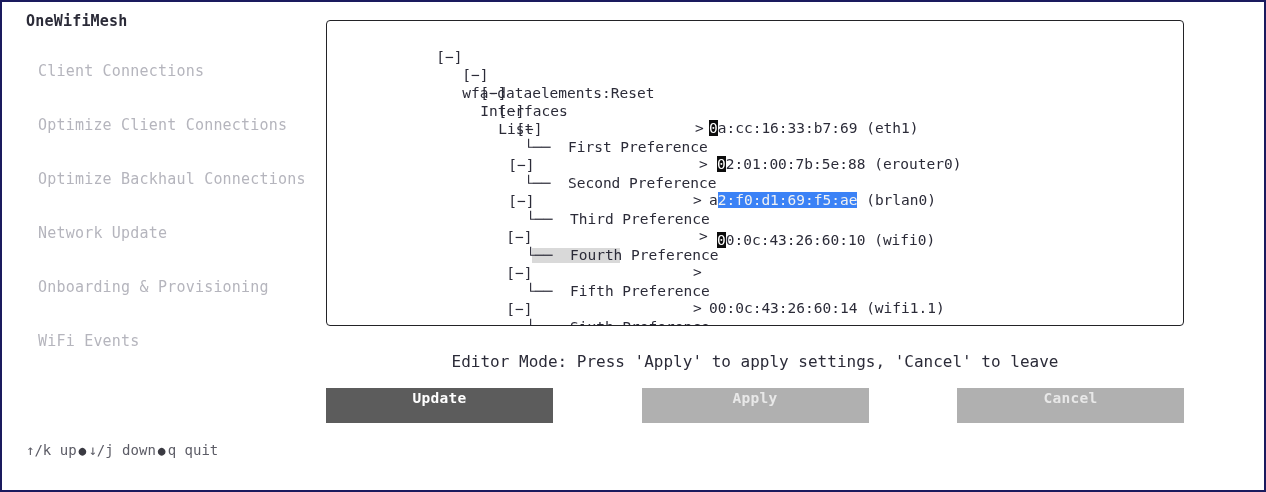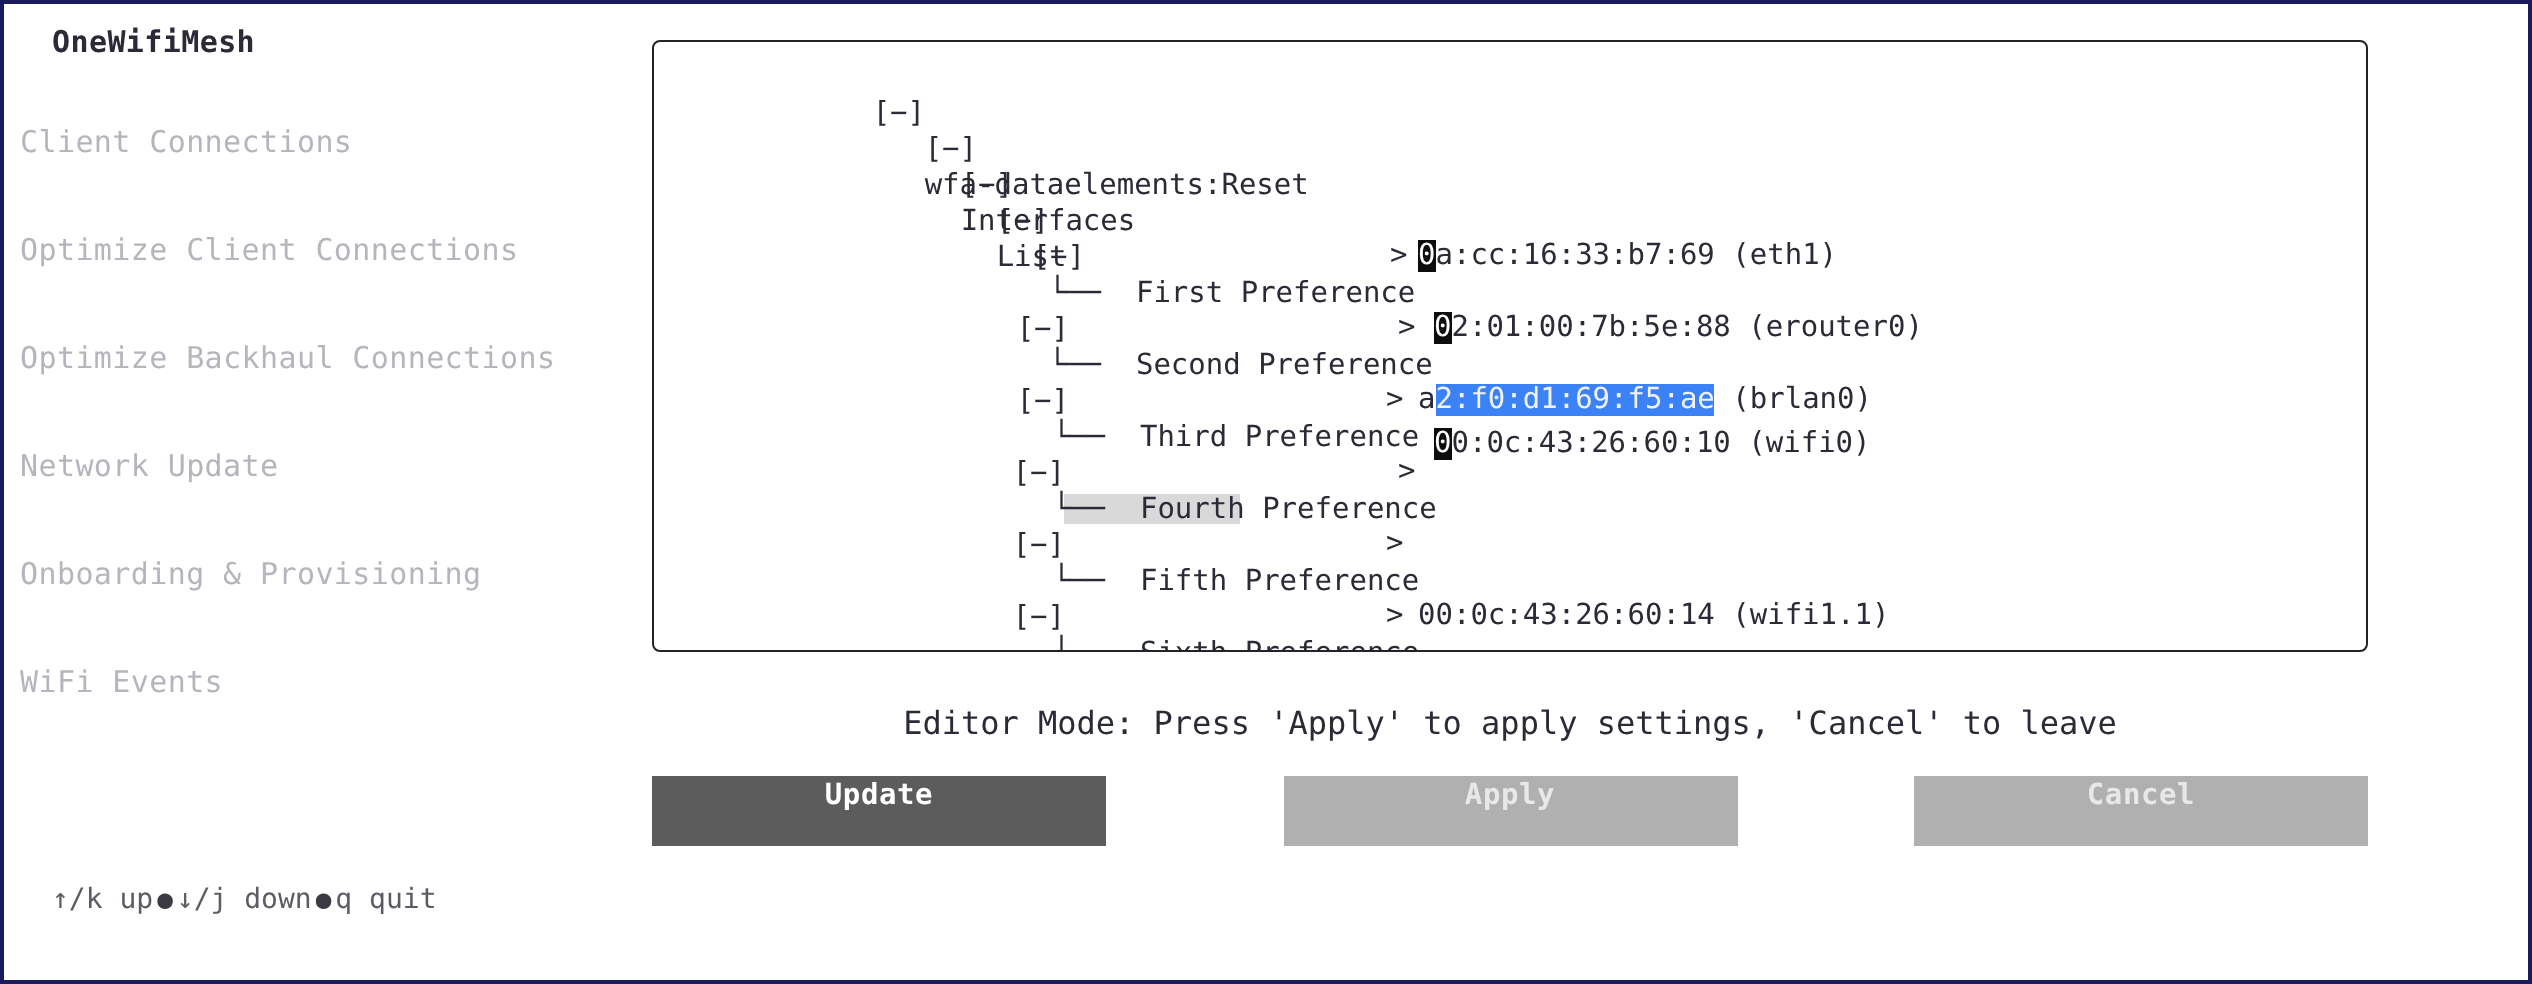--- a/index.html
+++ b/index.html
@@ -47,7 +47,7 @@
     position: relative;
     height: 54px;
     line-height: 54px;
-    padding-left: 8px;
+    padding-left: 36px;
     font-size: 15px;
     color: #b5b5bd;
     letter-spacing: 0.2px;

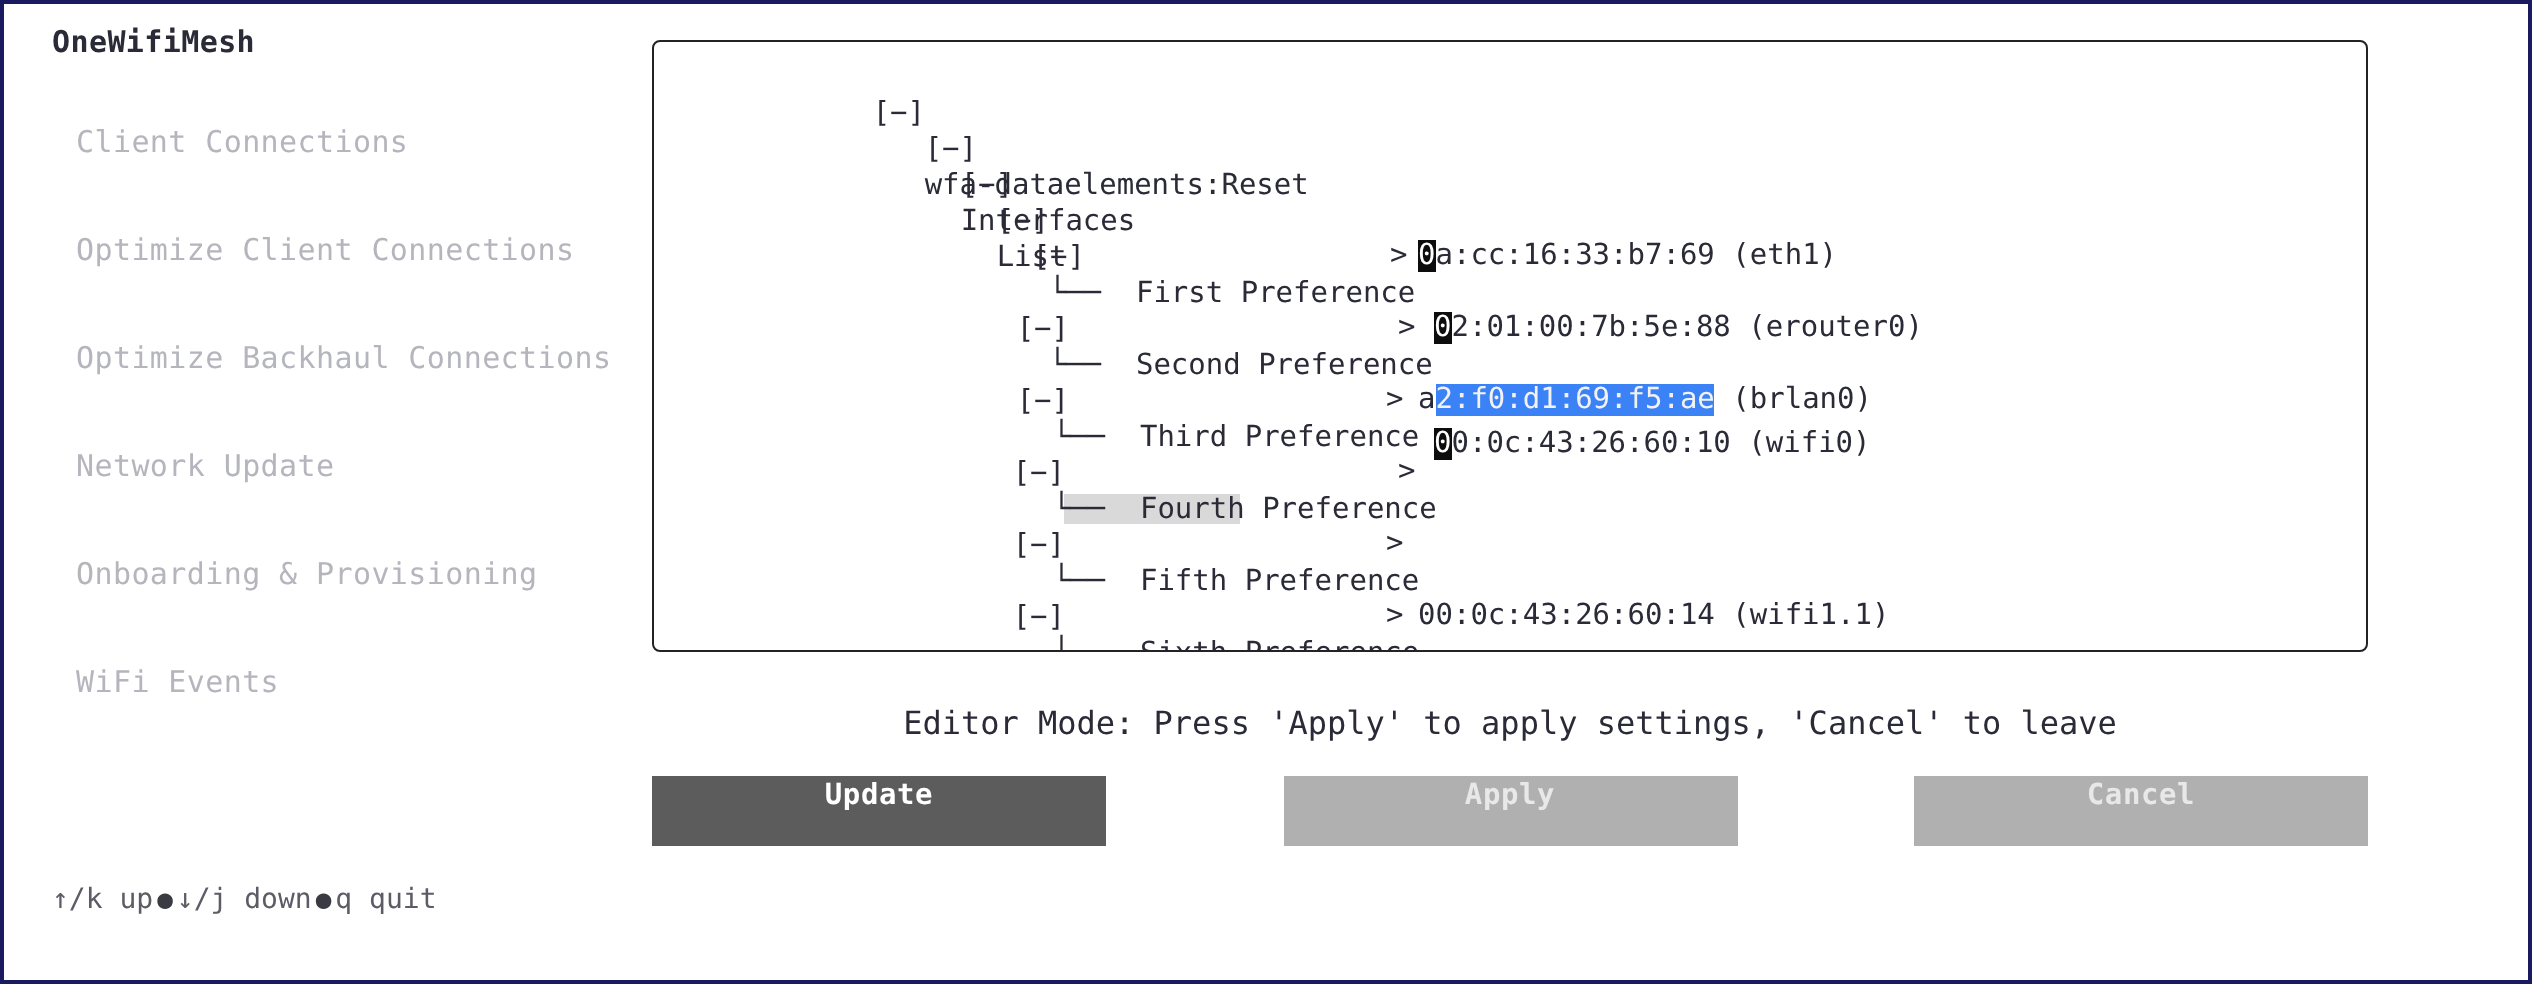--- a/index.html
+++ b/index.html
@@ -297,7 +297,7 @@
           <span class="elbow">└──  </span><span class="leaf-label">Fourth Preference</span>
         </span>
         <span class="arrow" style="left:372px; top:18px;">&gt;</span>
-        <span class="value" style="left:390px; top:4px;"><span class="cursor">0</span><span>0:0c:43:26:60:10</span><span> </span><span>(wifi0)</span></span>
+        <span class="value" style="left:390px; top:22px;"><span class="cursor">0</span><span>0:0c:43:26:60:10</span><span> </span><span>(wifi0)</span></span>
       </div>
 
       <div class="tree-row">

